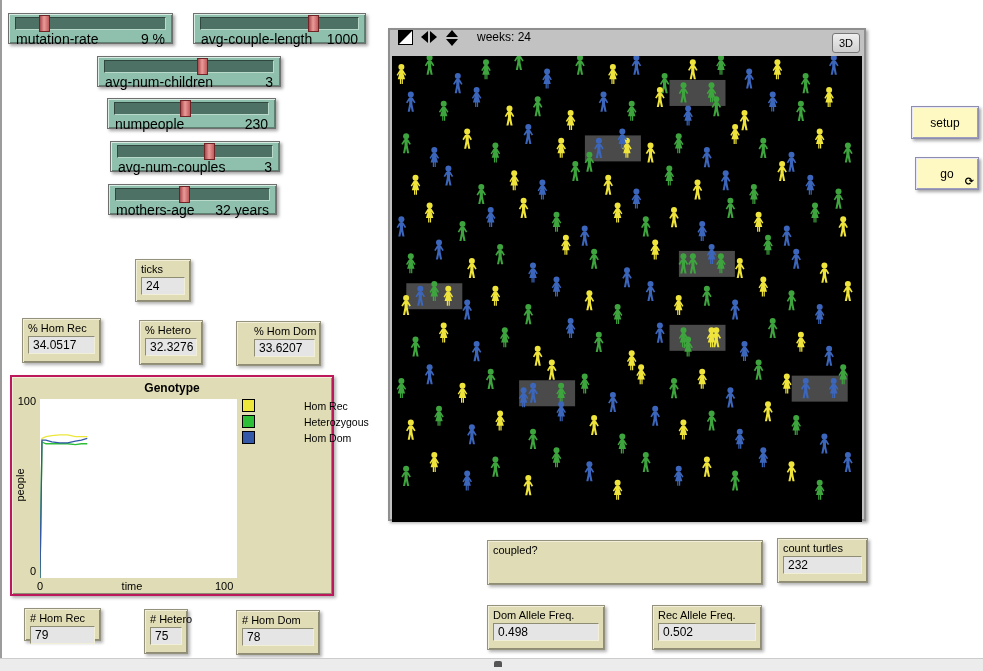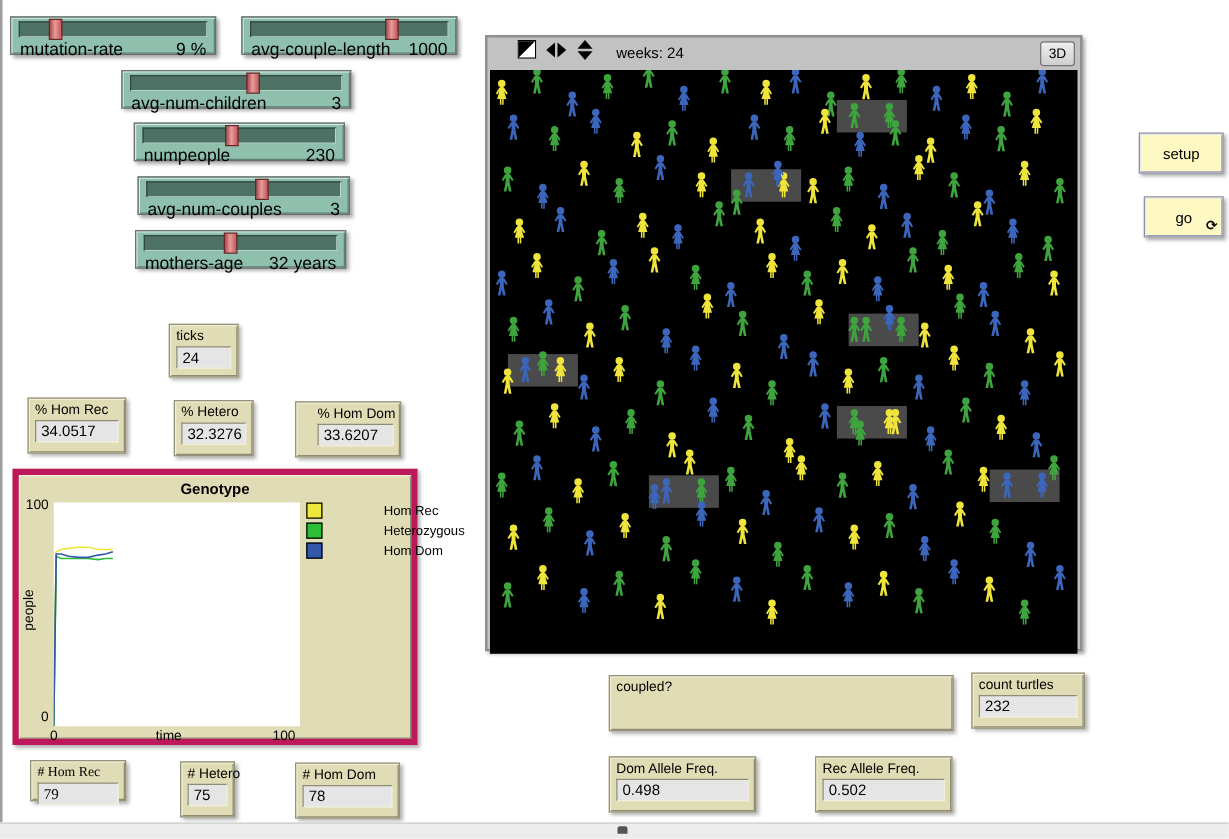--- a/index.html
+++ b/index.html
@@ -70,7 +70,7 @@
     background:#c2c2c2;border:2px solid #8f8f8f;
     box-shadow:2px 2px 3px rgba(0,0,0,.35);
   }
-  .view-header{position:relative;height:24px;display:flex;align-items:center;padding-left:24px;}
+  .view-header{position:relative;height:24px;display:flex;align-items:flex-start;padding-left:8px;}
   .view-header .hicon{margin-right:8px;display:inline-block;cursor:pointer;}
   .view-counter{font-size:12px;color:#000;margin-left:10px;}
   .threed-btn{

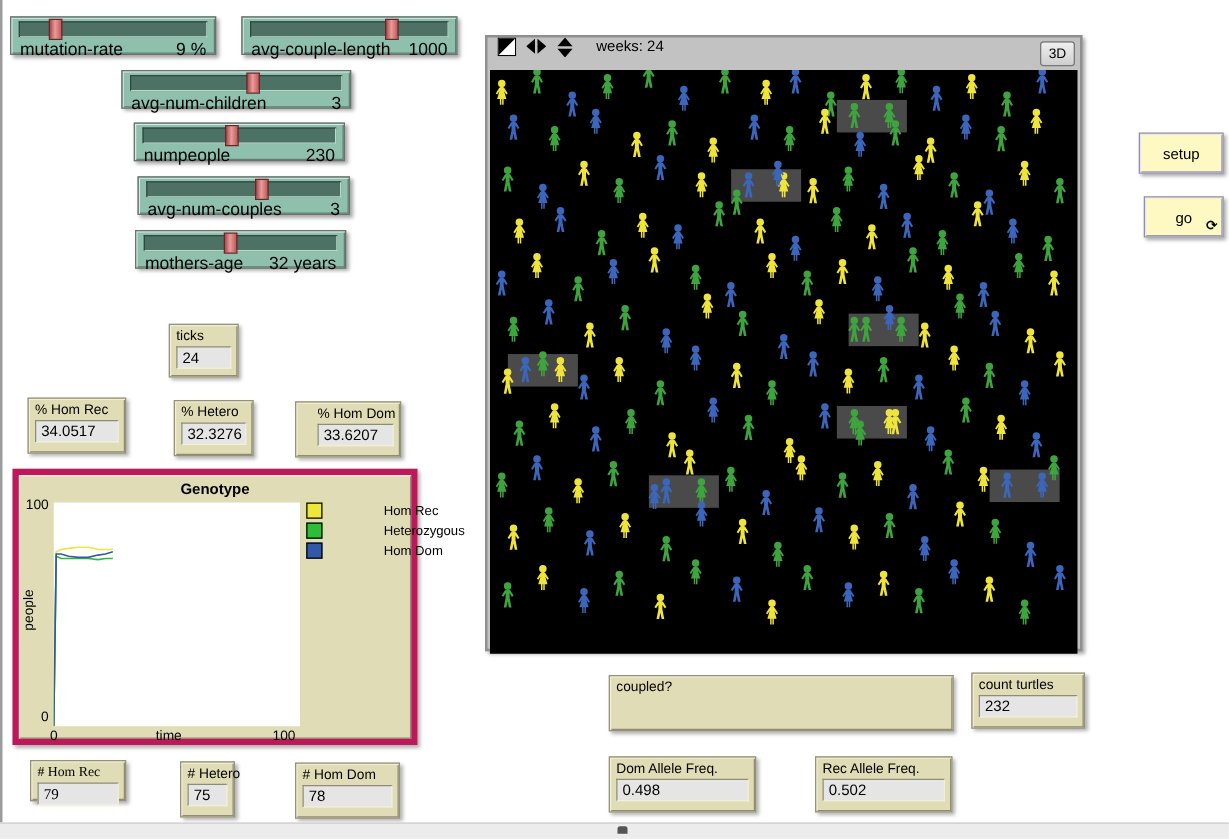--- a/index.html
+++ b/index.html
@@ -51,7 +51,7 @@
 
   
   .nl-plot{
-    background:#e0dcb5;border:5px solid #be185d;
+    background:#e0dcb5;border:2px solid #be185d;
     box-shadow:inset 1px 1px 0 #f2efd9, inset -1px -1px 0 #8e8c72, 2px 2px 3px rgba(0,0,0,.3);
   }
   .plot-title{position:absolute;top:4px;left:0;width:100%;text-align:center;font-size:12px;font-weight:bold;}

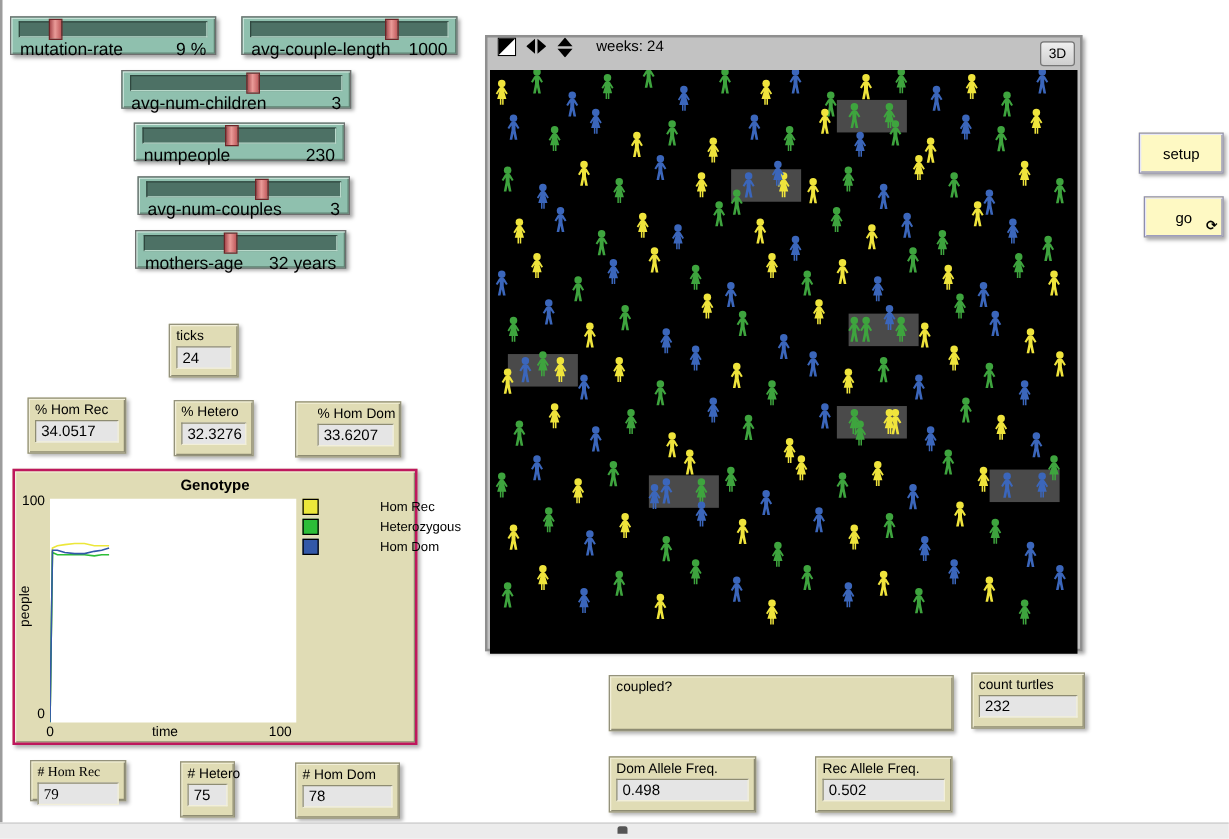--- a/index.html
+++ b/index.html
@@ -205,7 +205,7 @@
   </div>
 </div>
 
-<div class="abs nl-monitor" style="left:24px;top:608px;width:77px;height:33px;font-family:Liberation Serif, serif;">
+<div class="abs nl-monitor" style="left:24px;top:608px;width:77px;height:33px;">
   <div class="monitor-label"># Hom Rec</div>
   <div class="monitor-value">79</div>
 </div>

